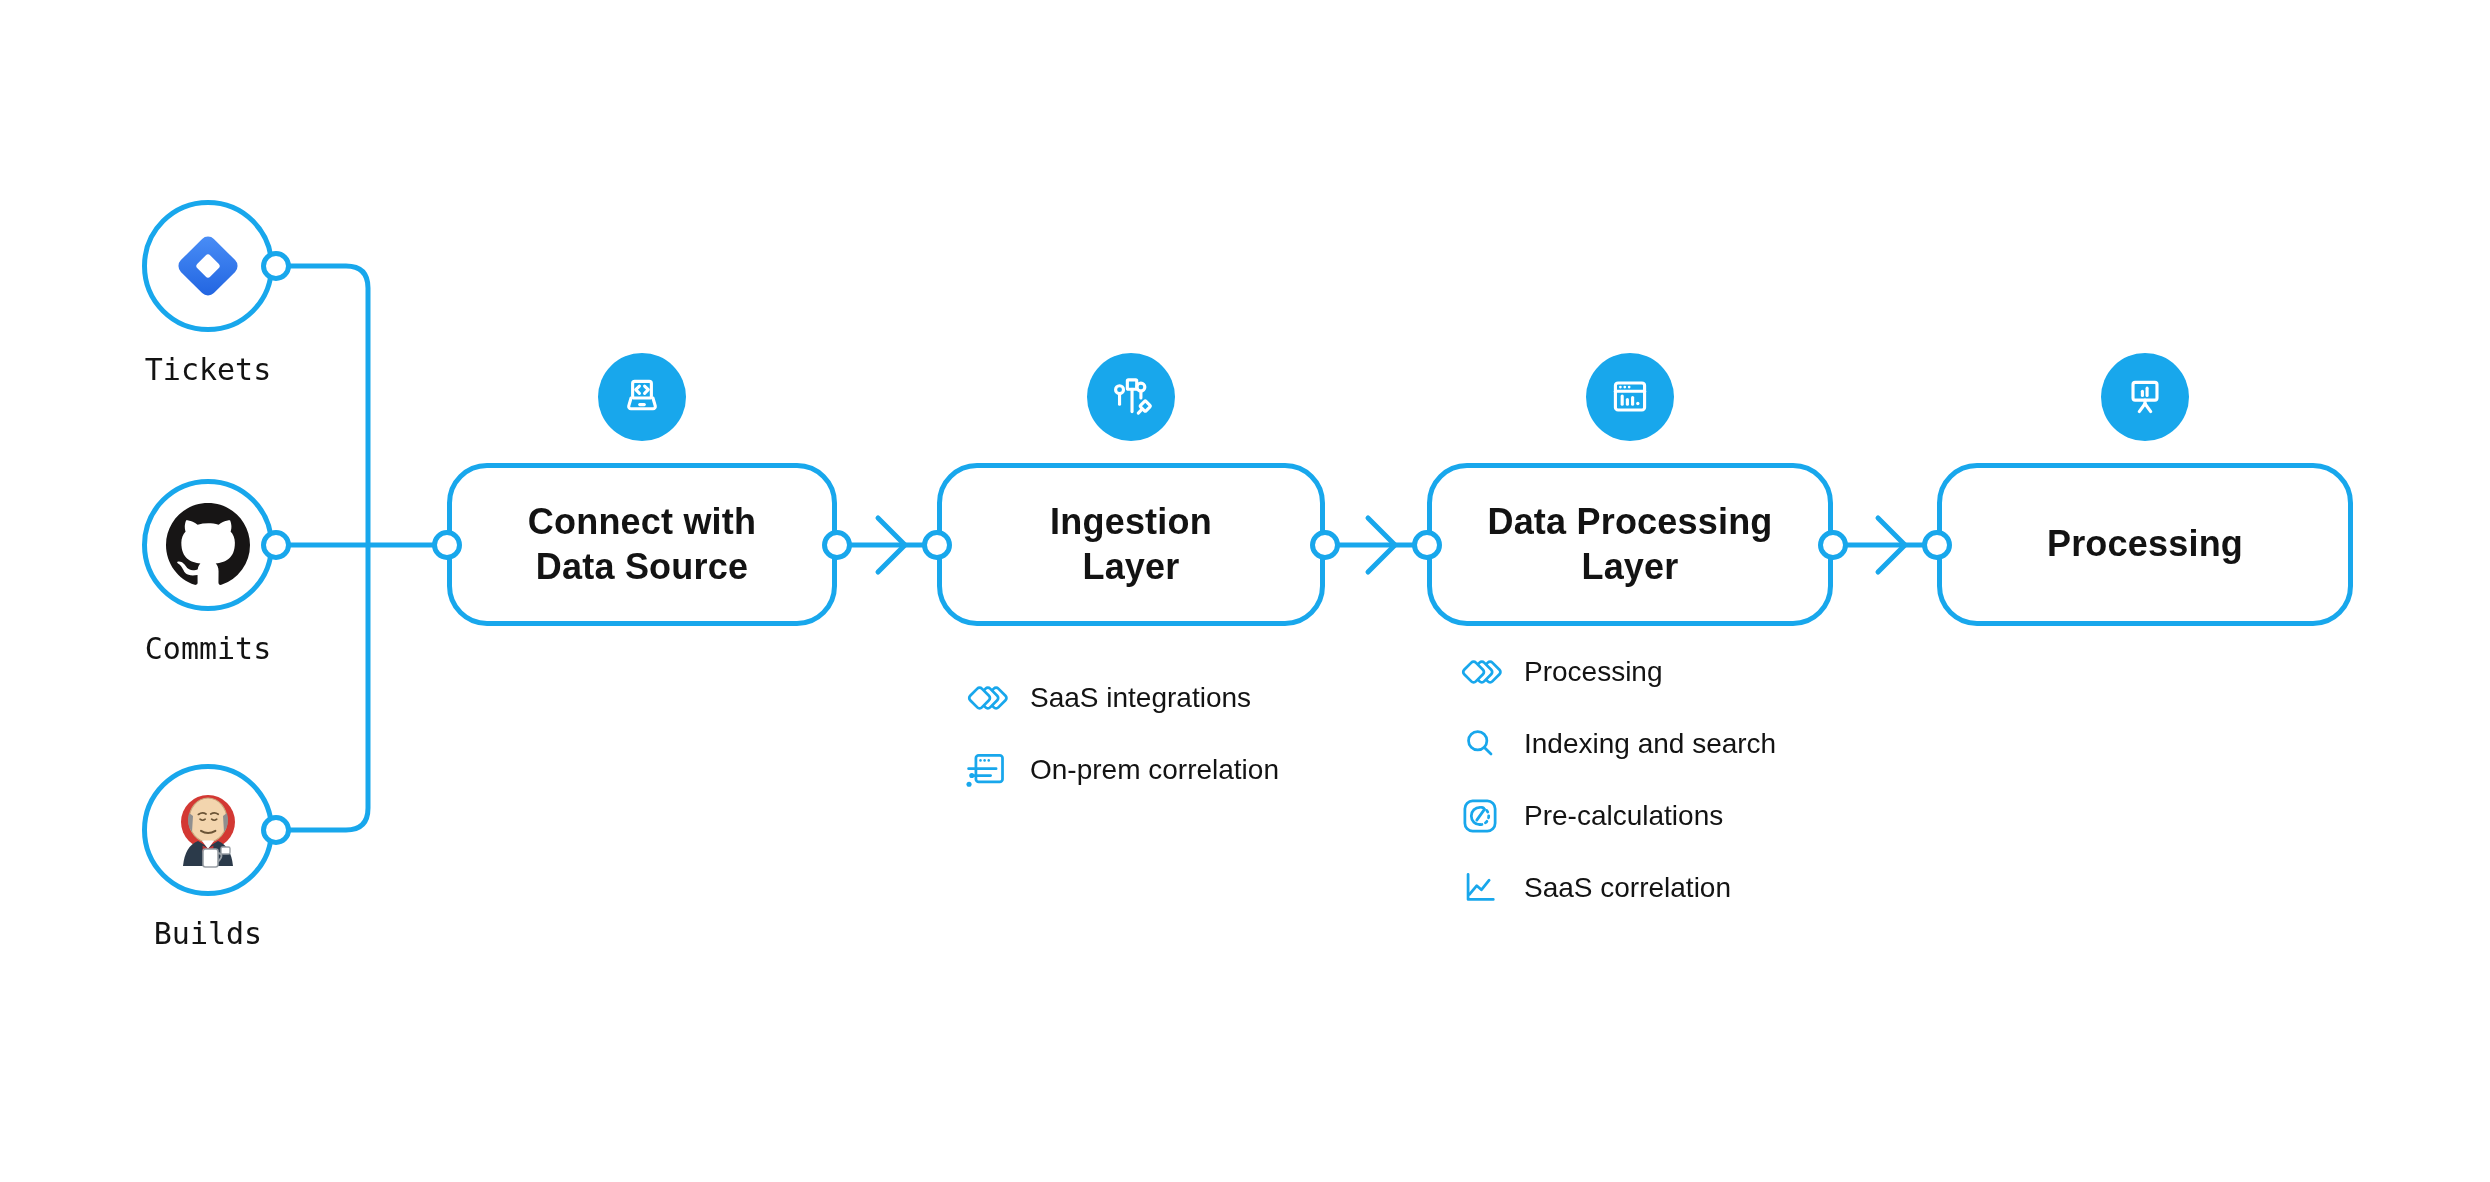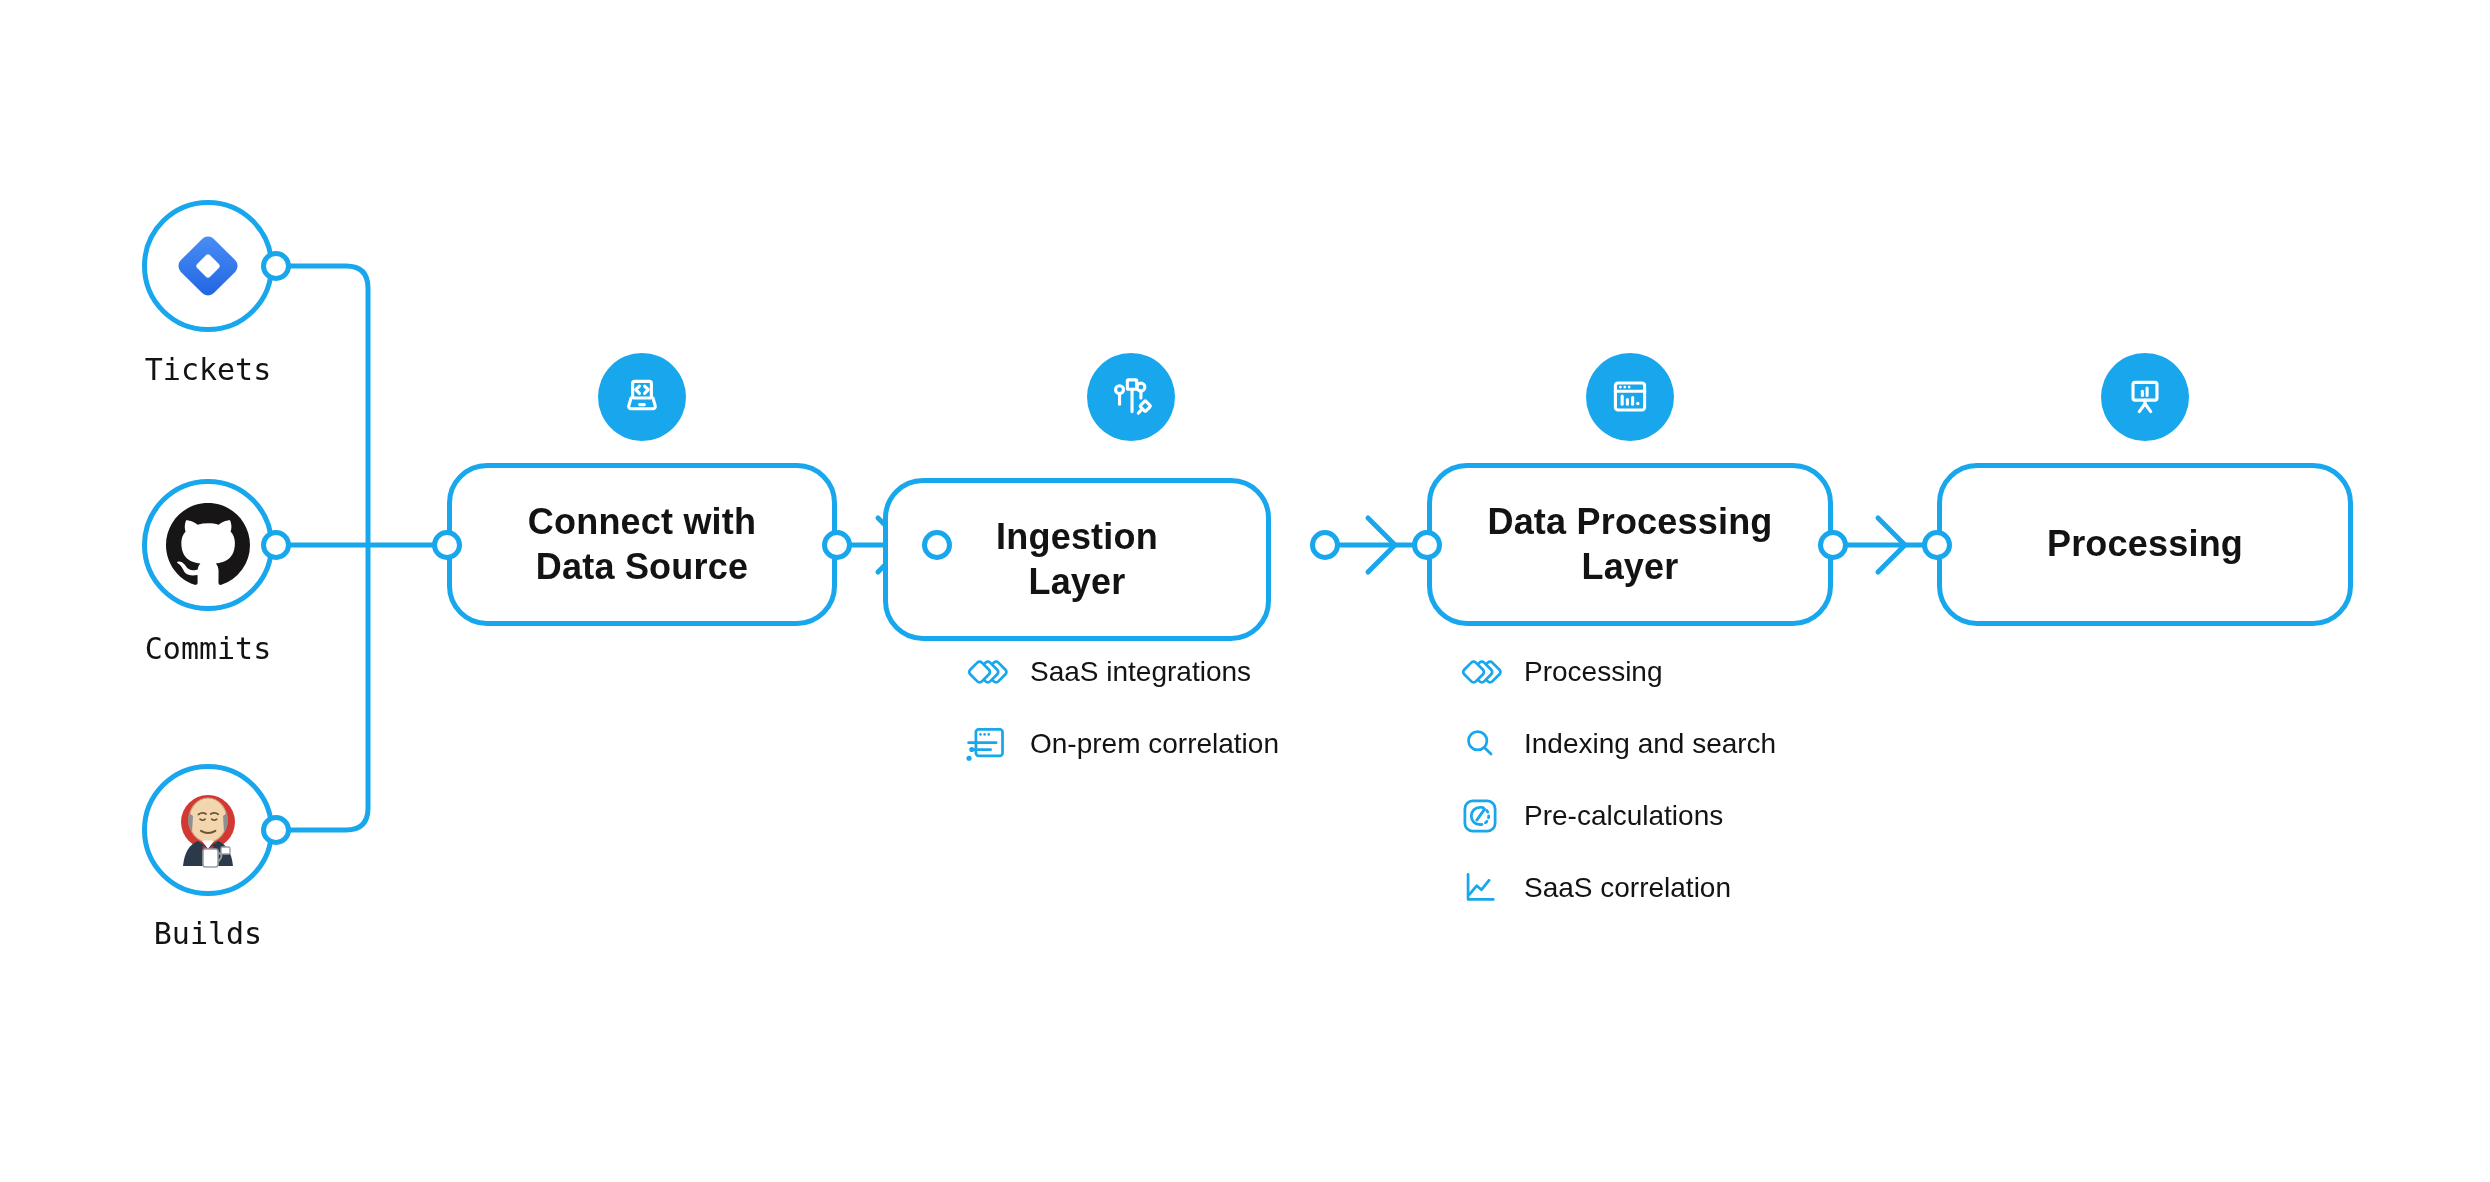--- a/index.html
+++ b/index.html
@@ -153,7 +153,7 @@
   <div class="stage" style="left:447px;width:390px;">
     <span class="stage-title" style="max-width:300px;">Connect with Data Source</span>
   </div>
-  <div class="stage" style="left:883px;width:388px;margin-top:15px;">
+  <div class="stage" style="left:937px;width:388px;">
     <span class="stage-title" style="max-width:230px;">Ingestion Layer</span>
   </div>
   <div class="stage" style="left:1427px;width:406px;">

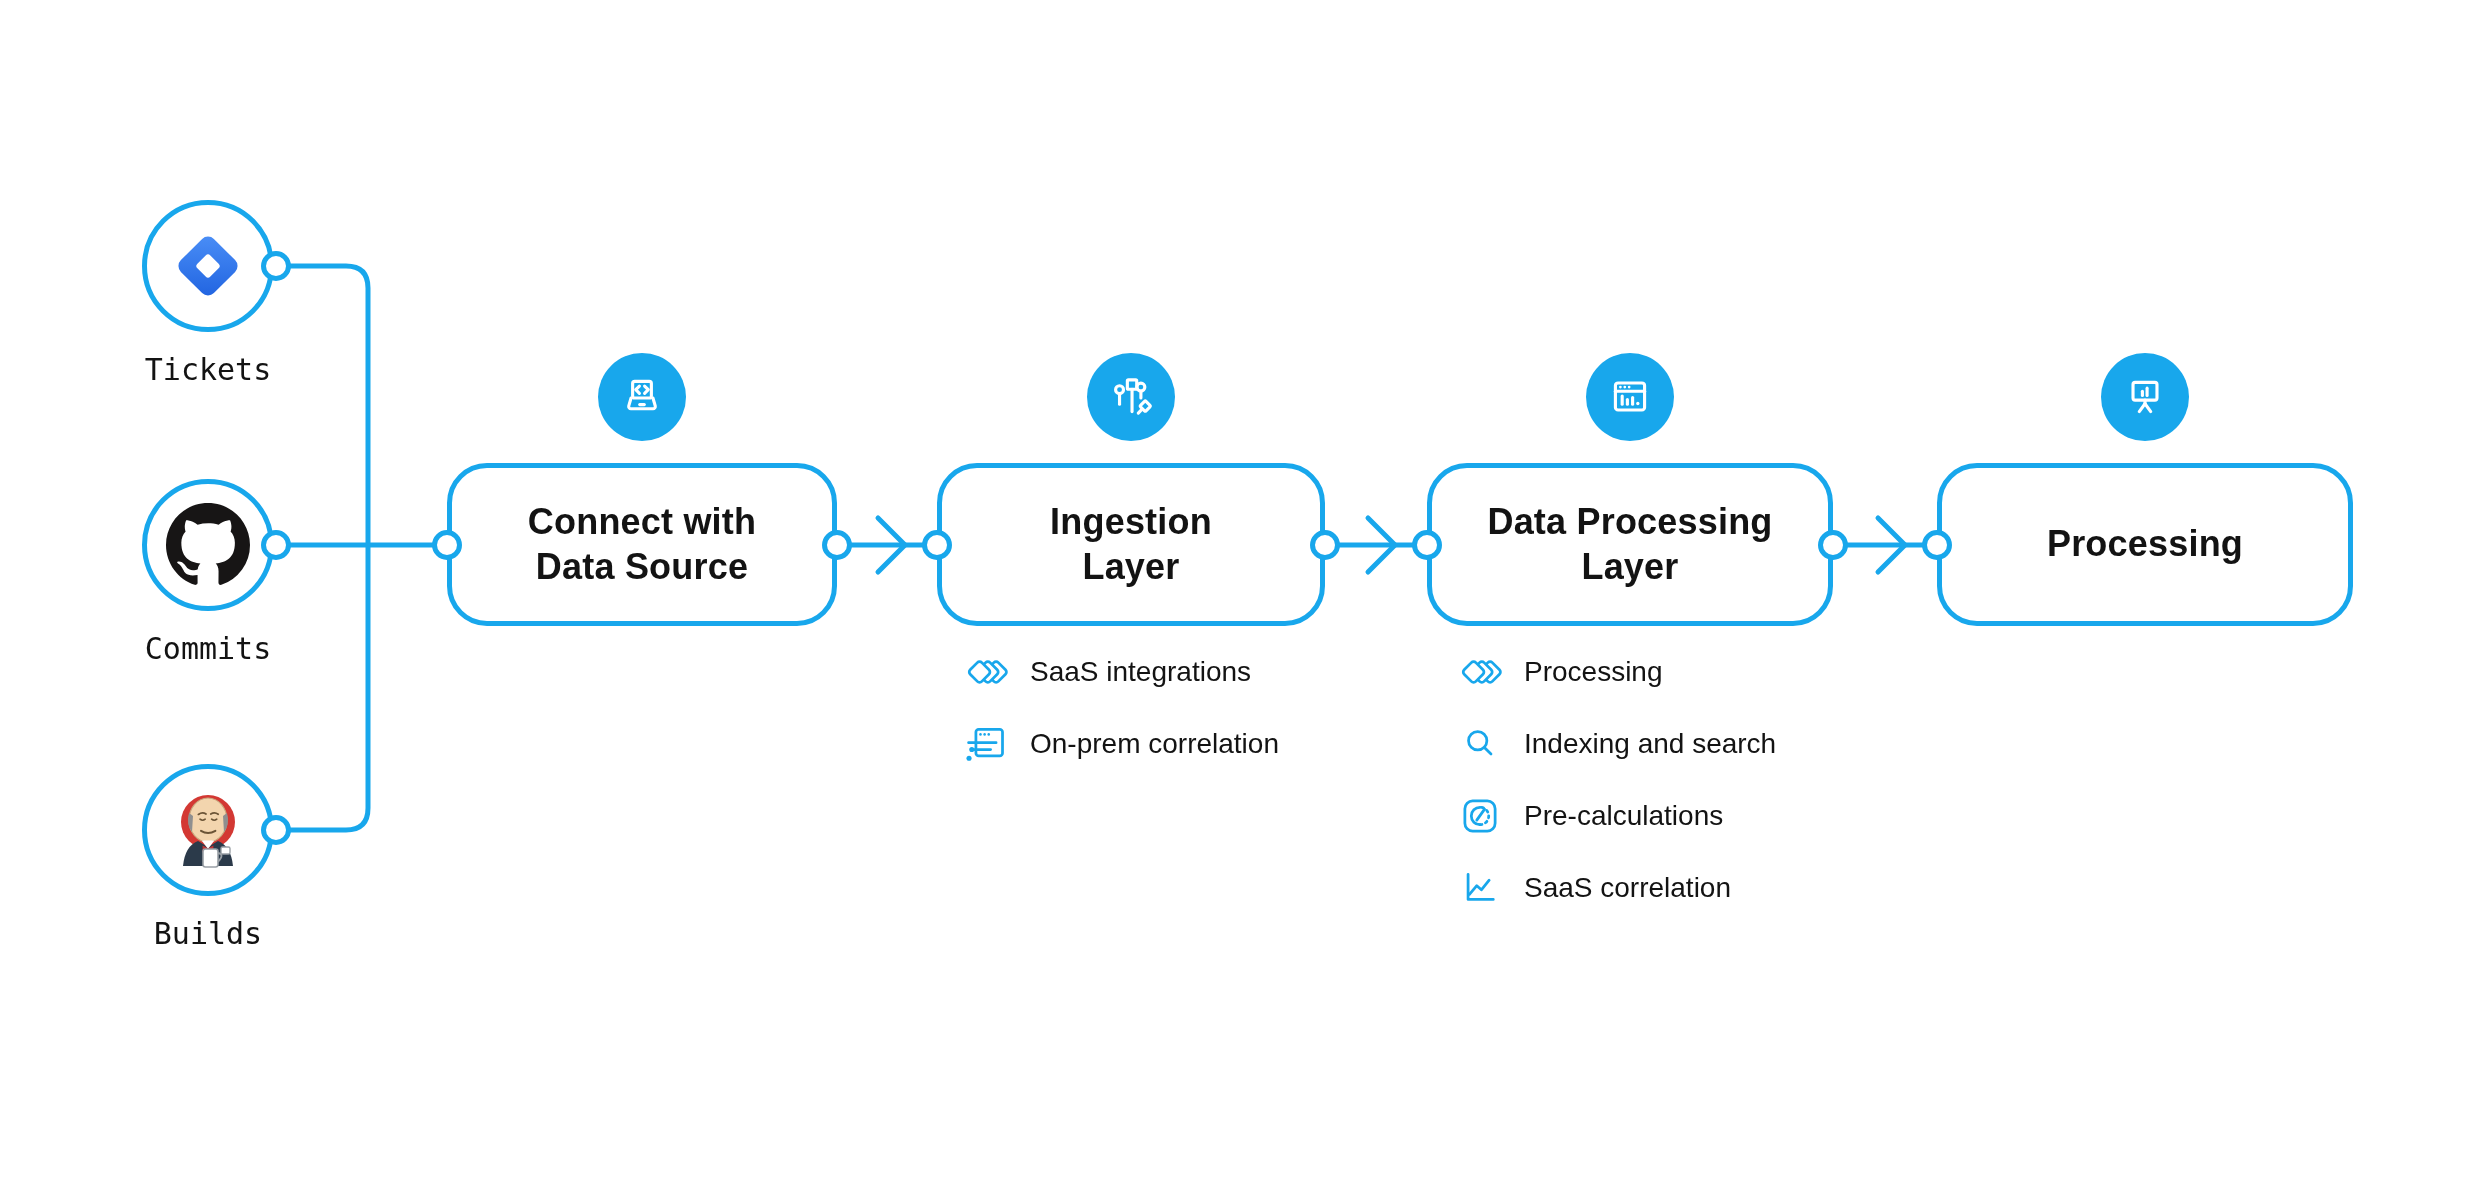--- a/index.html
+++ b/index.html
@@ -174,7 +174,7 @@
   <div class="dot" style="left:1818px;top:530px;"></div>
   <div class="dot" style="left:1922px;top:530px;"></div>
 
-  <div class="feature-list" style="left:964px;top:636px;">
+  <div class="feature-list" style="left:964px;top:662px;">
     <div class="feature">
       <svg class="ficon" viewBox="0 0 48 48" stroke="#18a7ec" stroke-width="3" stroke-linejoin="round">
         <rect x="26" y="15" width="18" height="18" rx="3.5" transform="rotate(45 35 24)" fill="#fff"></rect>

